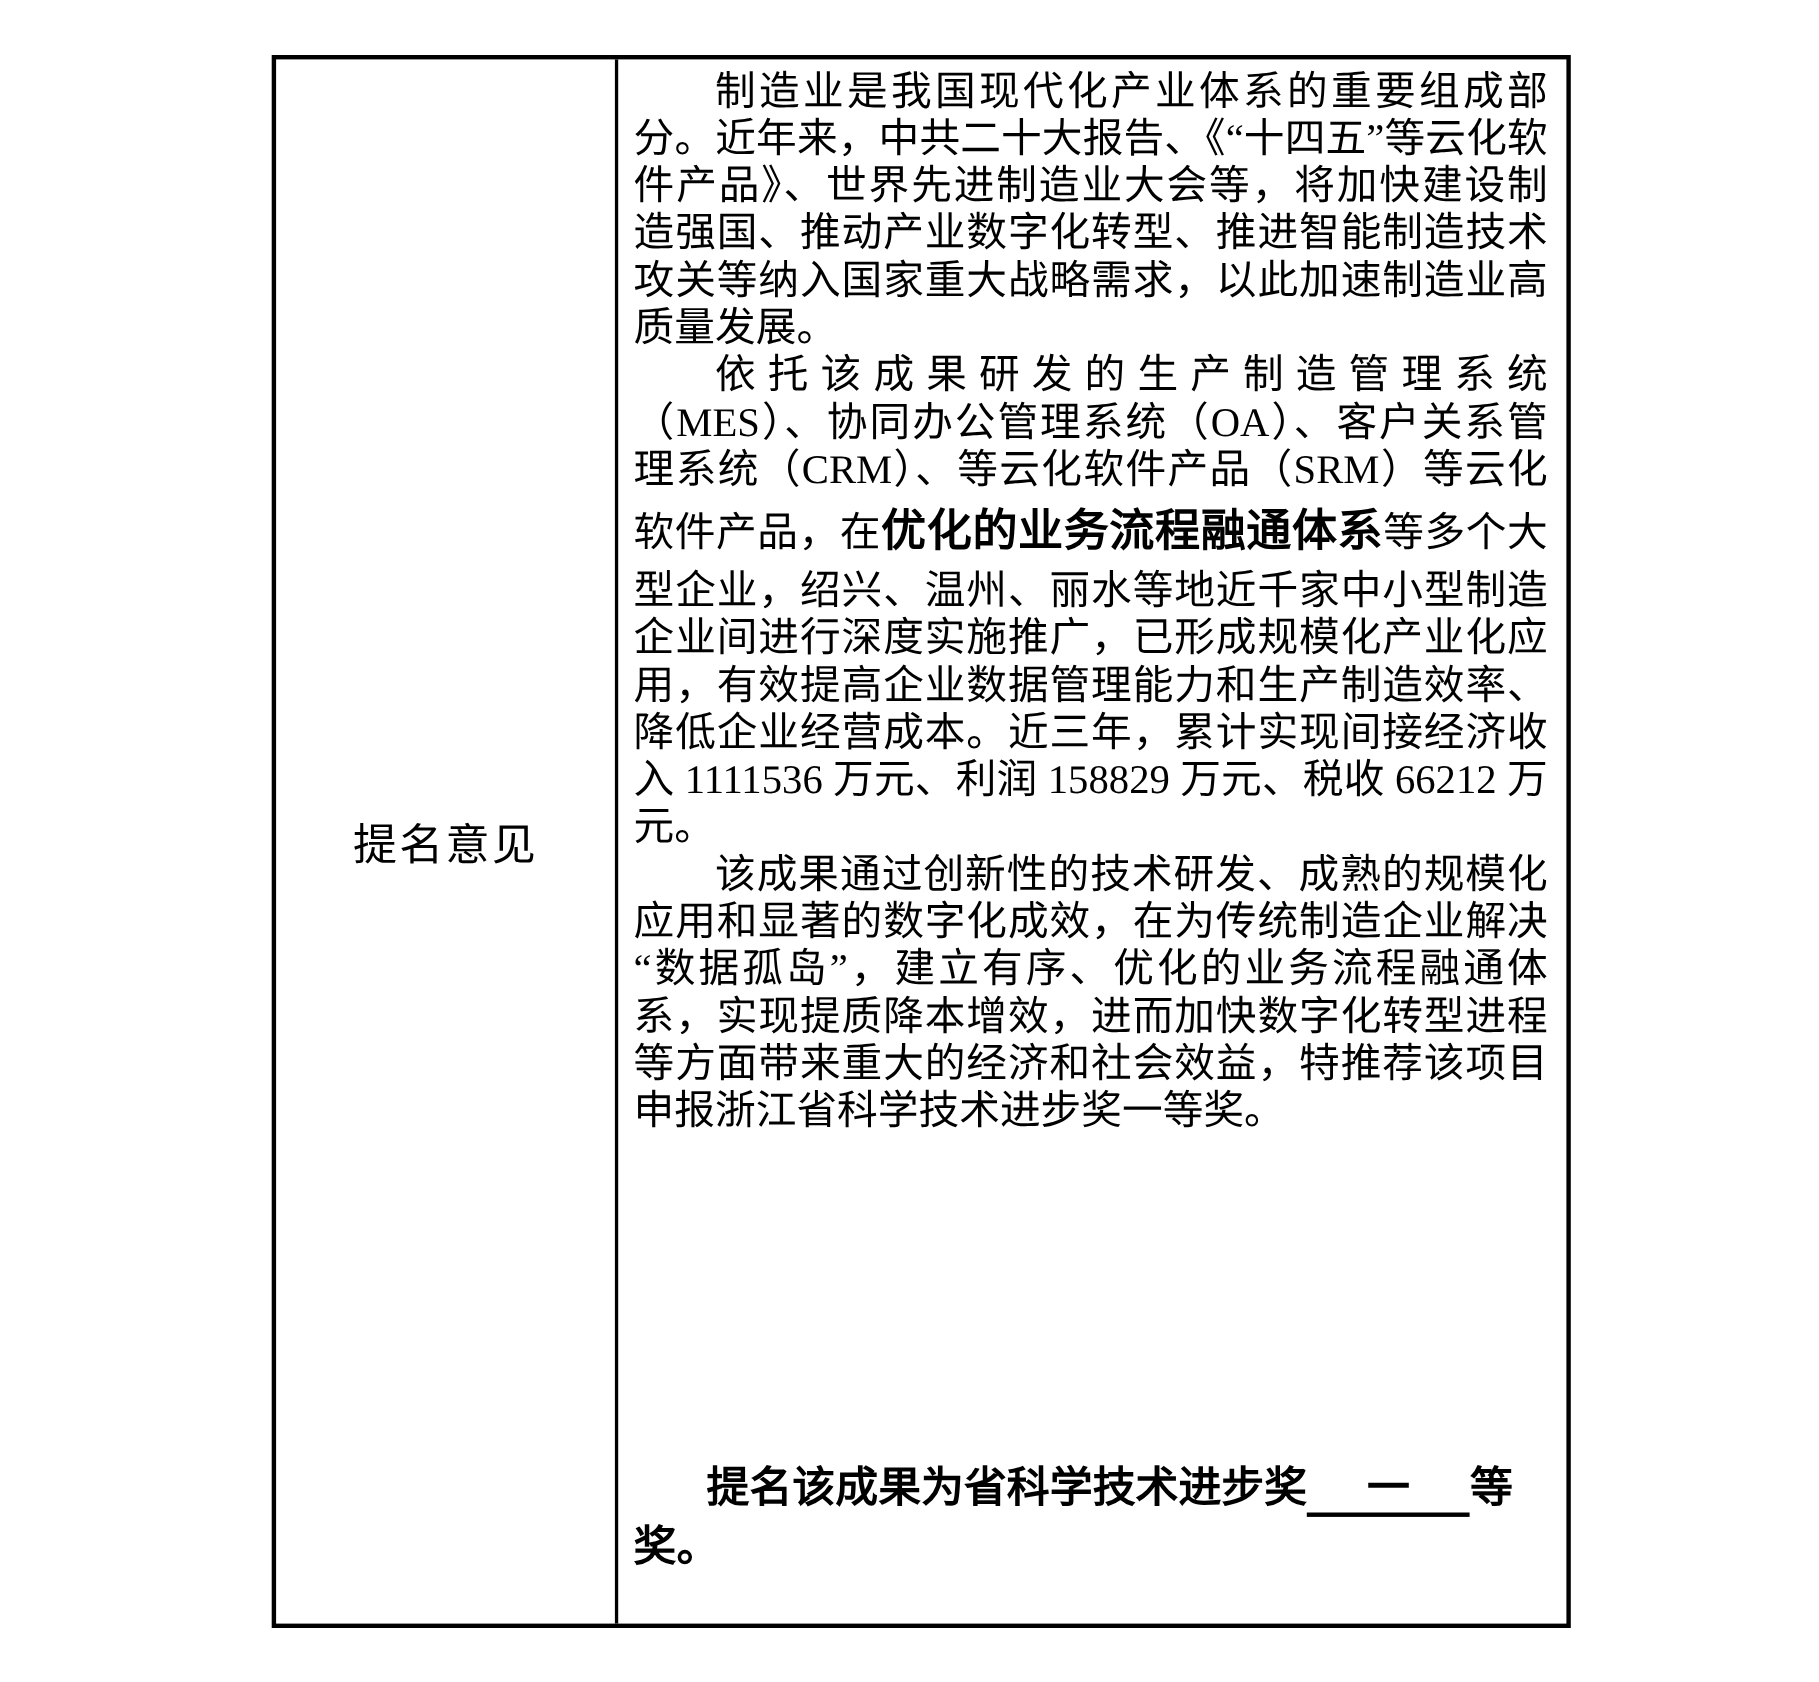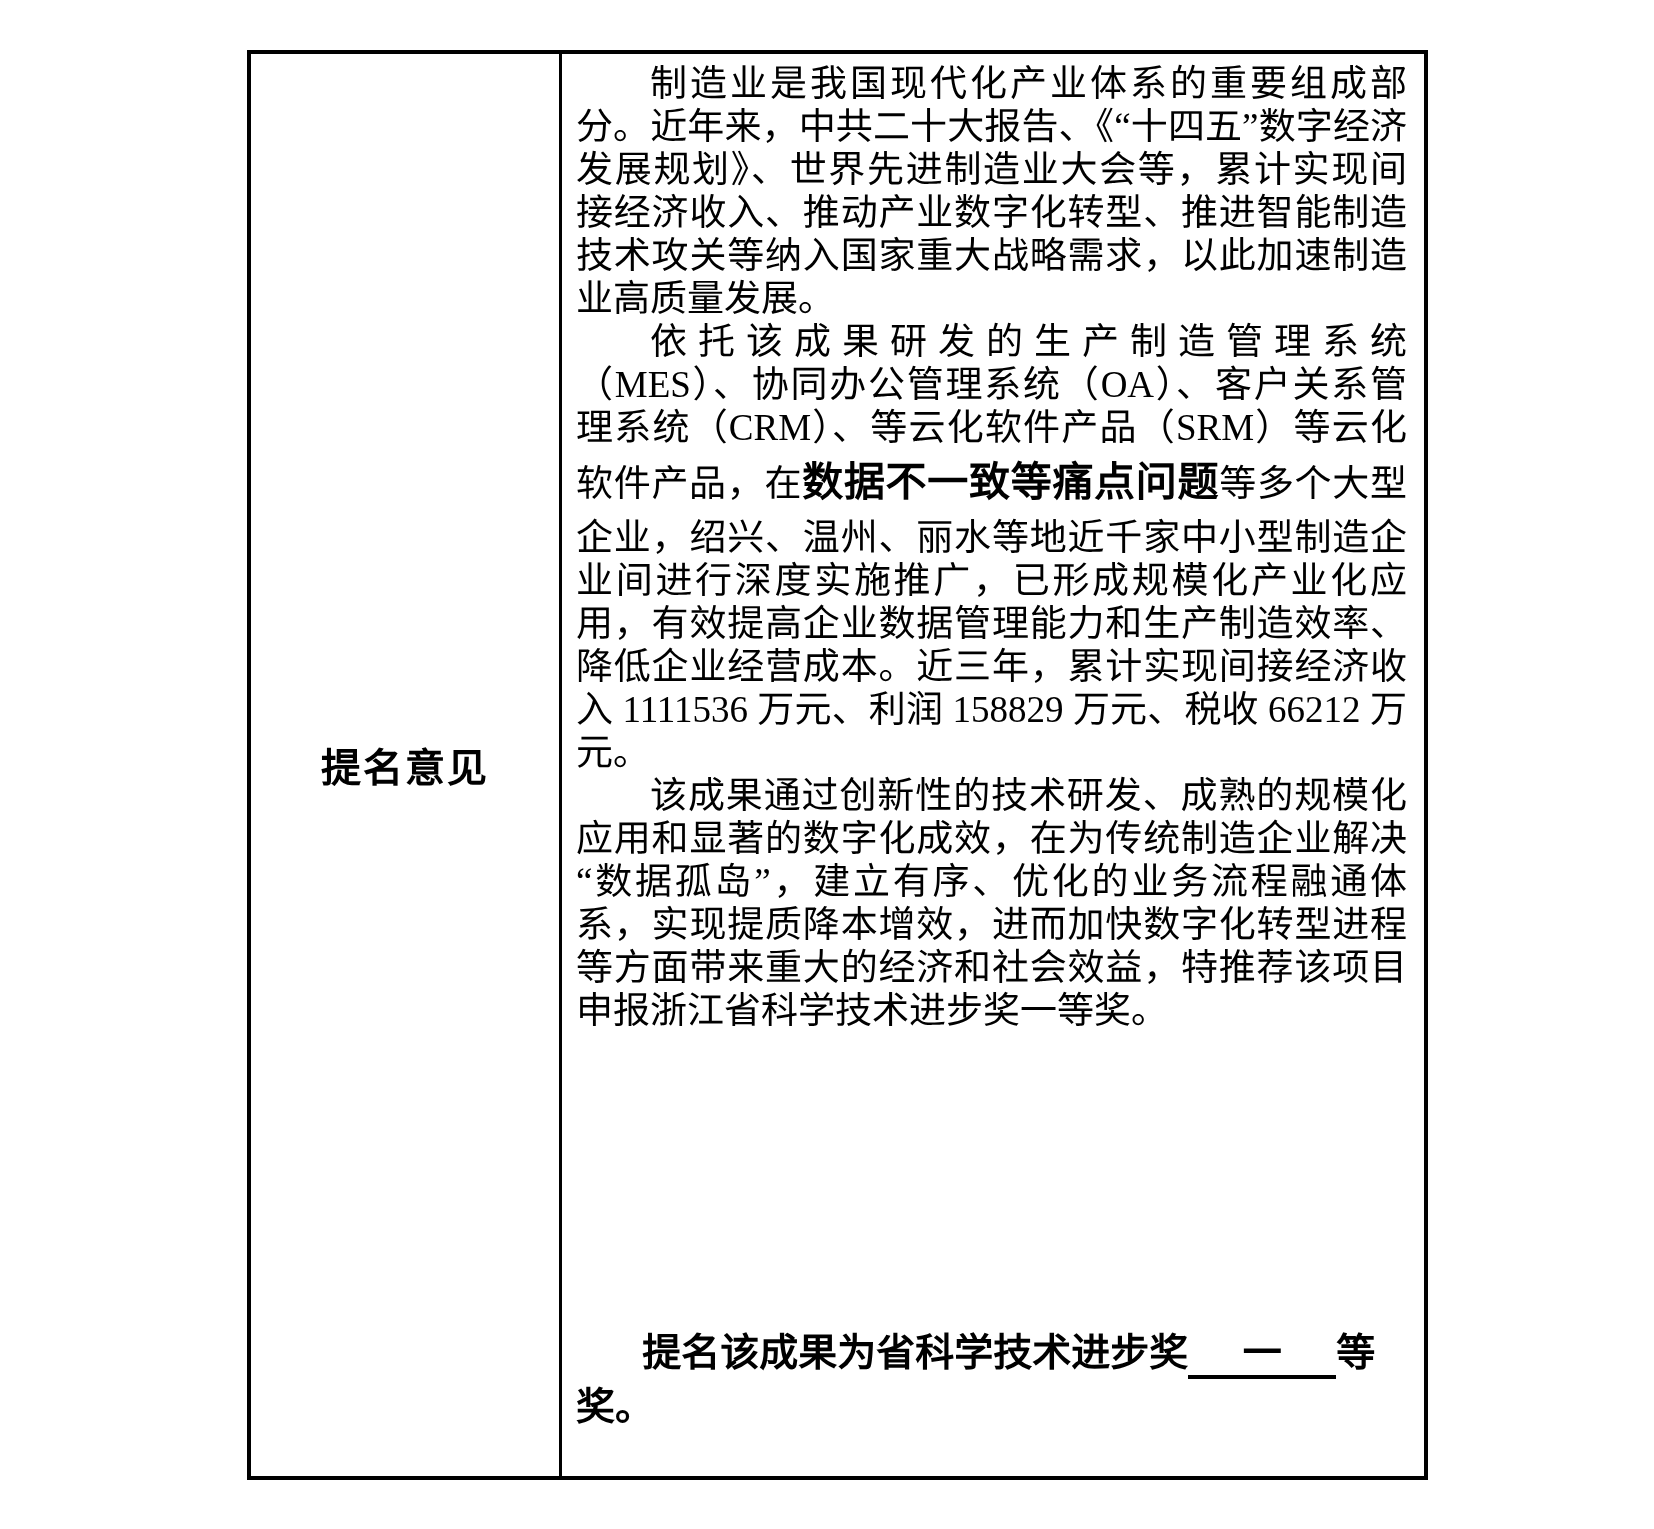--- a/index.html
+++ b/index.html
@@ -89,7 +89,7 @@
     <span class="row-label">提名意见</span>
   </div>
   <div class="content-cell">
-    <p class="body-p">制造业是我国现代化产业体系的重要组成部分。近年来，中共二十大报告、《“十四五”数字经济发展规划》、世界先进制造业大会等，累计实现间接经济收入、推动产业数字化转型、推进智能制造技术攻关等纳入国家重大战略需求，以此加速制造业高质量发展。</p>
+    <p class="body-p">制造业是我国现代化产业体系的重要组成部分。近年来，中共二十大报告、《“十四五”等云化软件产品》、世界先进制造业大会等，将加快建设制造强国、推动产业数字化转型、推进智能制造技术攻关等纳入国家重大战略需求，以此加速制造业高质量发展。</p>
     <p class="body-p"><span>依托该成果研发的生产制造管理系统（MES）、协同办公管理系统（OA）、客户关系管理系统（CRM）、等云化软件产品（SRM）等云化软件产品，在</span><span class="hei-bold">数据不一致等痛点问题</span><span>等多个大型企业，绍兴、温州、丽水等地近千家中小型制造企业间进行深度实施推广，已形成规模化产业化应用，有效提高企业数据管理能力和生产制造效率、降低企业经营成本。近三年，累计实现间接经济收入 1111536 万元、利润 158829 万元、税收 66212 万元。</span></p>
     <p class="body-p">该成果通过创新性的技术研发、成熟的规模化应用和显著的数字化成效，在为传统制造企业解决“数据孤岛”，建立有序、优化的业务流程融通体系，实现提质降本增效，进而加快数字化转型进程等方面带来重大的经济和社会效益，特推荐该项目申报浙江省科学技术进步奖一等奖。</p>
     <p class="final-line"><span>提名该成果为省科学技术进步奖</span><span class="grade-blank"><span>一</span></span><span>等奖。</span></p>

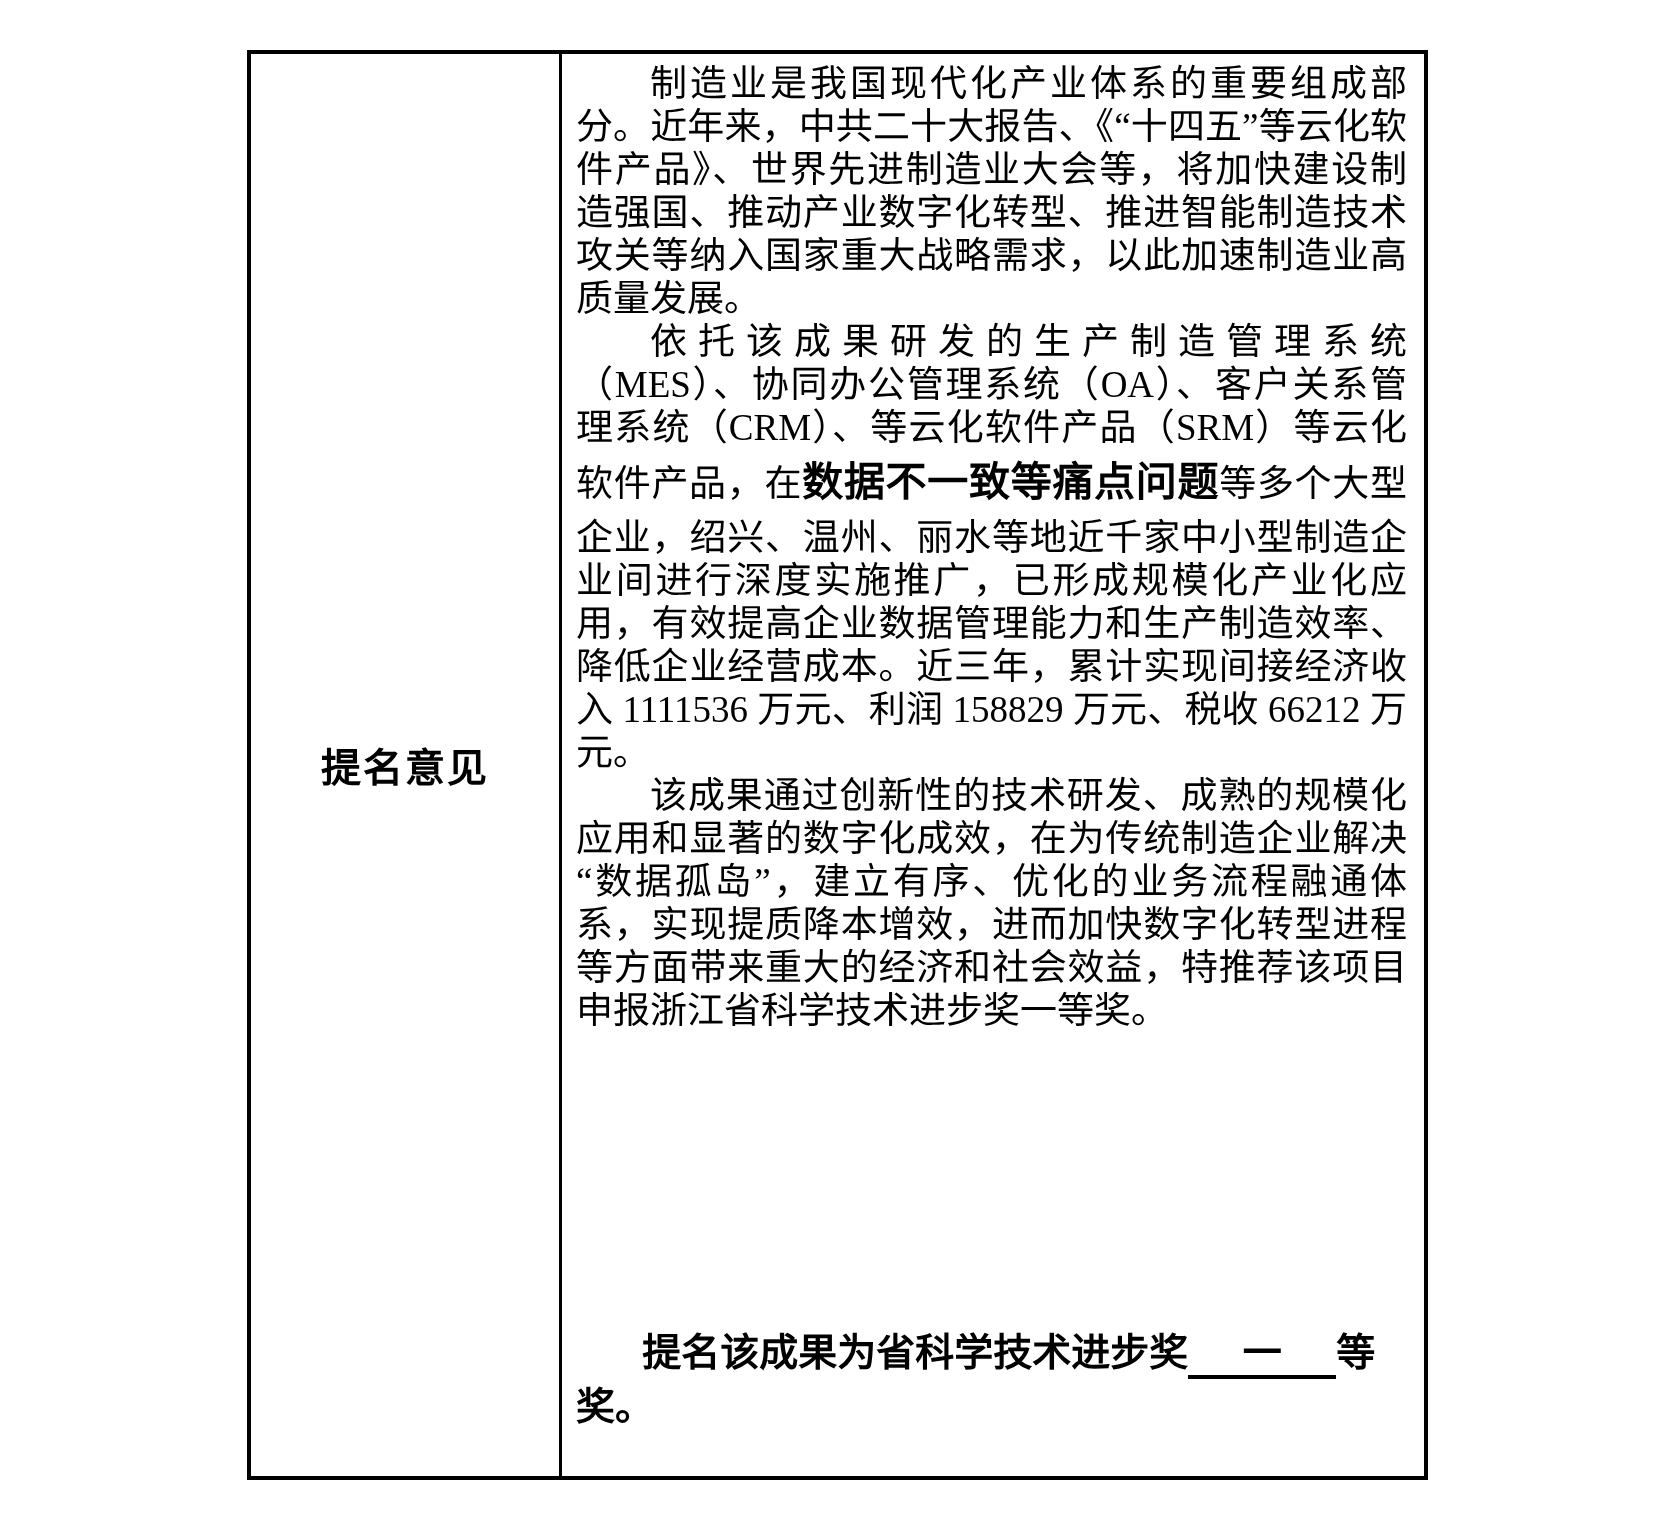--- a/index.html
+++ b/index.html
@@ -90,7 +90,7 @@
   </div>
   <div class="content-cell">
     <p class="body-p">制造业是我国现代化产业体系的重要组成部分。近年来，中共二十大报告、《“十四五”等云化软件产品》、世界先进制造业大会等，将加快建设制造强国、推动产业数字化转型、推进智能制造技术攻关等纳入国家重大战略需求，以此加速制造业高质量发展。</p>
-    <p class="body-p"><span>依托该成果研发的生产制造管理系统（MES）、协同办公管理系统（OA）、客户关系管理系统（CRM）、等云化软件产品（SRM）等云化软件产品，在</span><span class="hei-bold">数据不一致等痛点问题</span><span>等多个大型企业，绍兴、温州、丽水等地近千家中小型制造企业间进行深度实施推广，已形成规模化产业化应用，有效提高企业数据管理能力和生产制造效率、降低企业经营成本。近三年，累计实现间接经济收入 1111536 万元、利润 158829 万元、税收 66212 万元。</span></p>
+    <p class="body-p"><span>依托该成果研发的生产制造管理系统（MES）、协同办公管理系统（OA）、客户关系管理系统（CRM）、等云化软件产品（SRM）等云化软件产品，在</span><span class="hei-bold">优化的业务流程融通体系</span><span>等多个大型企业，绍兴、温州、丽水等地近千家中小型制造企业间进行深度实施推广，已形成规模化产业化应用，有效提高企业数据管理能力和生产制造效率、降低企业经营成本。近三年，累计实现间接经济收入 1111536 万元、利润 158829 万元、税收 66212 万元。</span></p>
     <p class="body-p">该成果通过创新性的技术研发、成熟的规模化应用和显著的数字化成效，在为传统制造企业解决“数据孤岛”，建立有序、优化的业务流程融通体系，实现提质降本增效，进而加快数字化转型进程等方面带来重大的经济和社会效益，特推荐该项目申报浙江省科学技术进步奖一等奖。</p>
     <p class="final-line"><span>提名该成果为省科学技术进步奖</span><span class="grade-blank"><span>一</span></span><span>等奖。</span></p>
   </div>

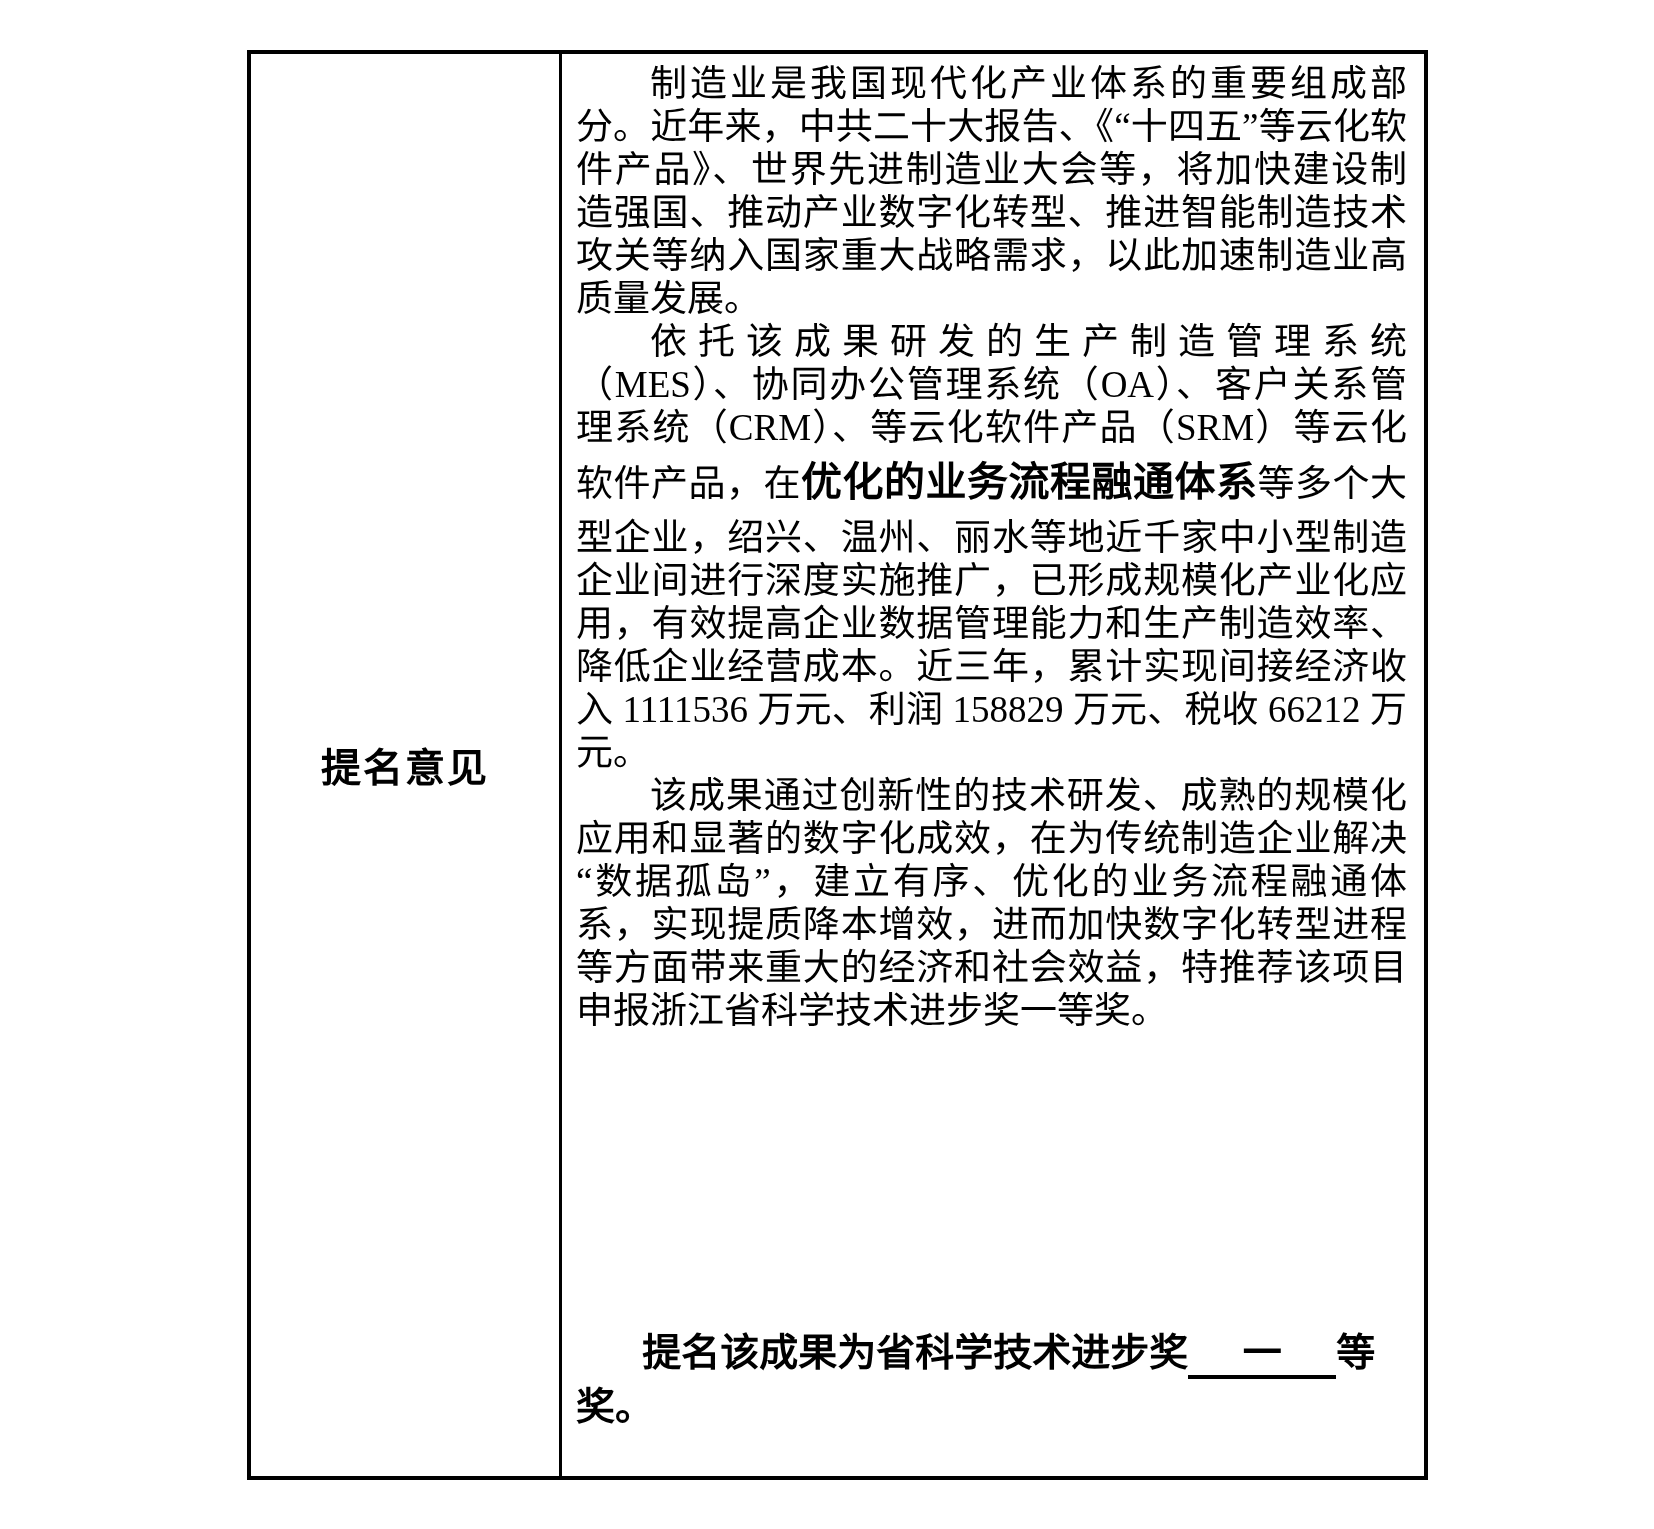--- a/index.html
+++ b/index.html
@@ -38,7 +38,7 @@
   .row-label {
     font-family: "Liberation Sans", "DejaVu Sans", sans-serif;
     font-size: 40px;
-    font-weight: 700;
+    font-weight: 400;
     letter-spacing: 2px;
     white-space: nowrap;
   }

